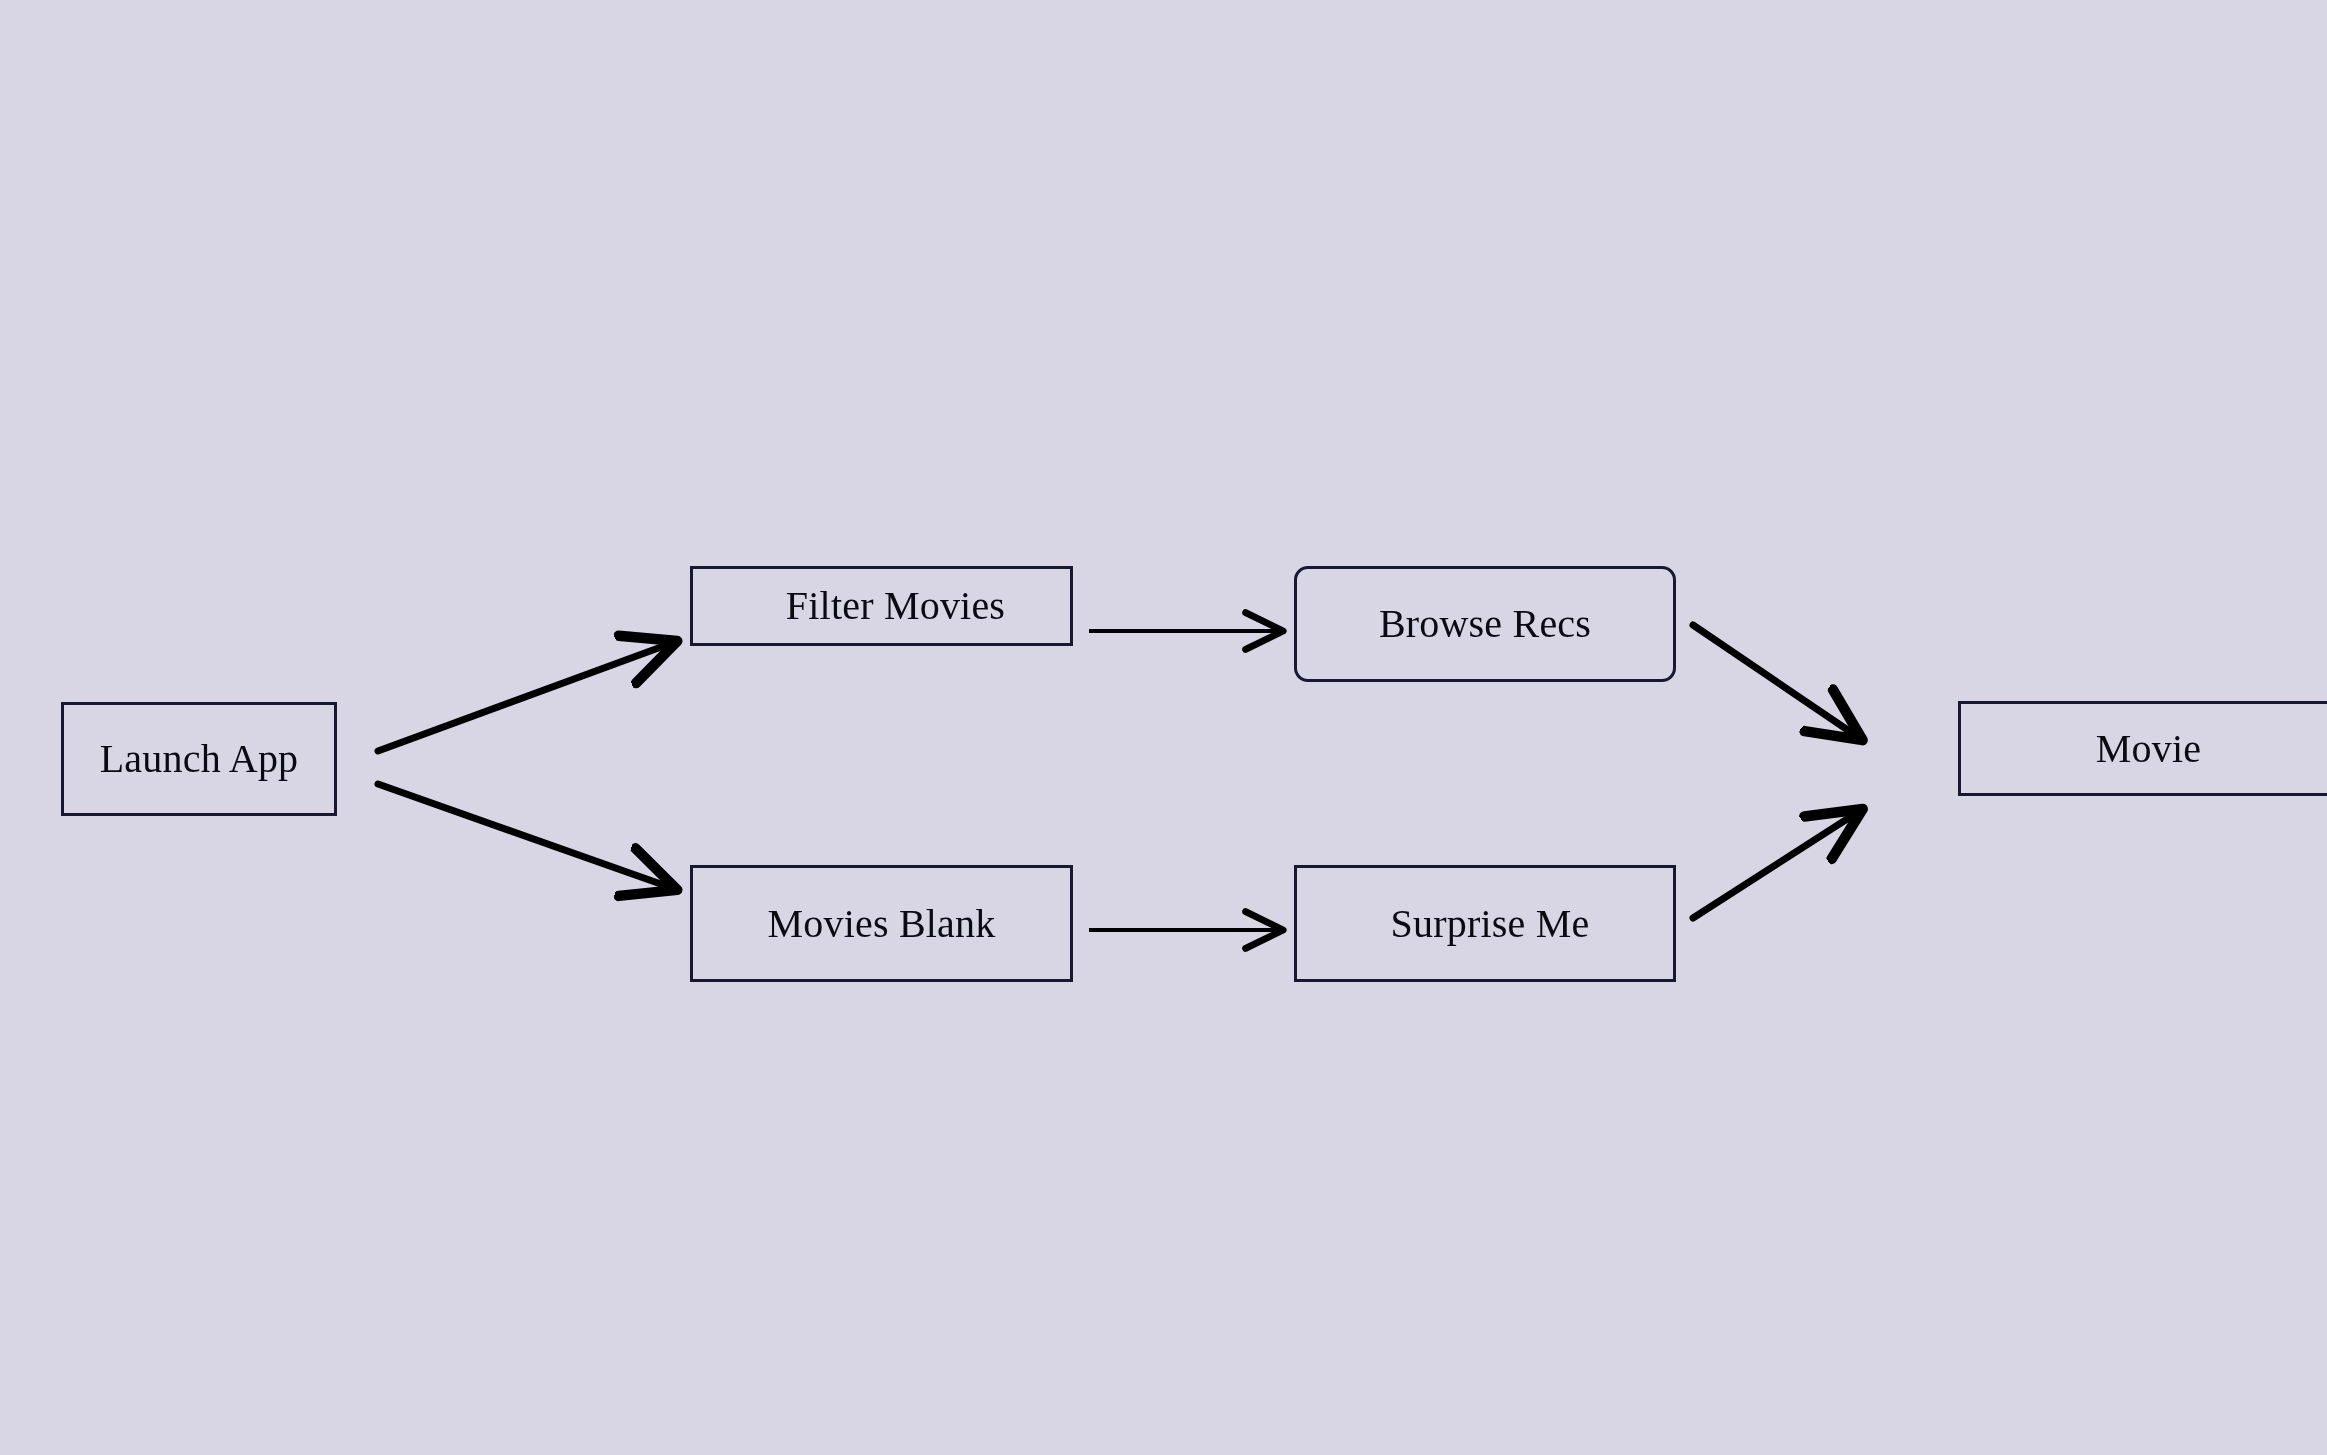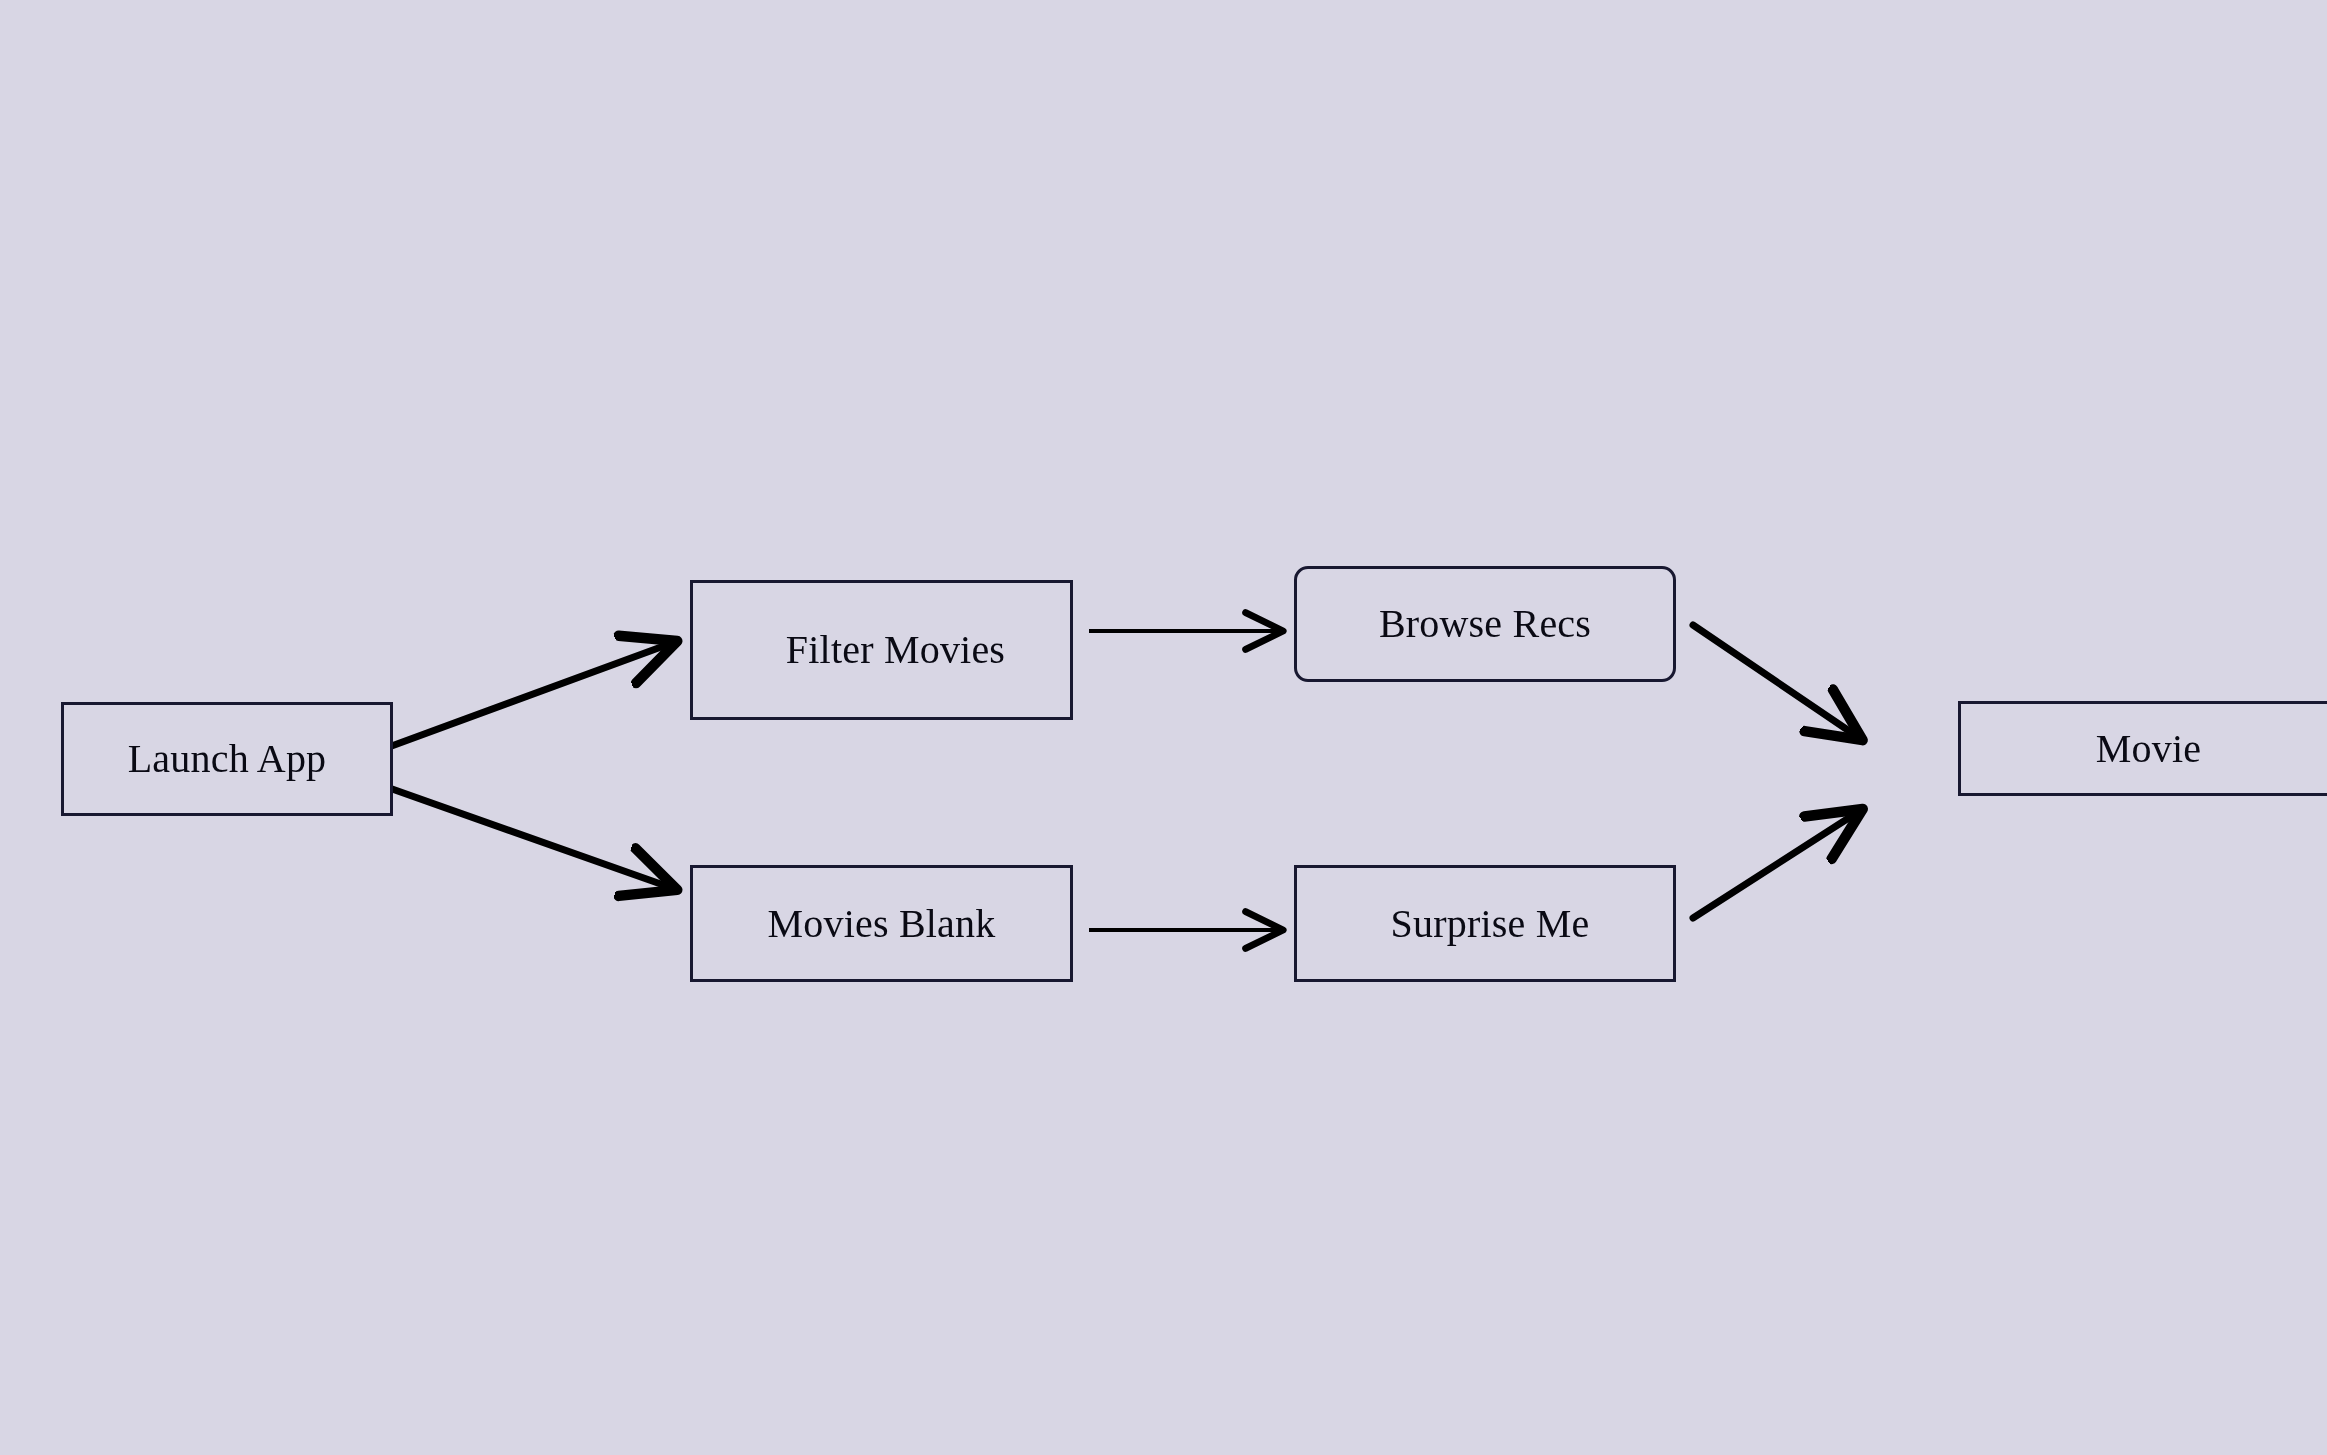--- a/index.html
+++ b/index.html
@@ -46,7 +46,7 @@
 
   
   #node-launch-app   { left: 61px;   top: 702px; width: 332px; height: 114px; justify-content: center; }
-  #node-filter-movies{ left: 690px;  top: 580px; width: 383px; height: 140px; padding-left: 28px; }
+  #node-filter-movies{ left: 690px;  top: 566px; width: 383px; height: 80px; padding-left: 28px; }
   #node-browse-recs  { left: 1294px; top: 566px; width: 382px; height: 116px; border-radius: 14px; }
   #node-leave-blank  { left: 690px;  top: 865px; width: 383px; height: 117px; }
   #node-surprise-me  { left: 1294px; top: 865px; width: 382px; height: 117px; padding-left: 10px; }

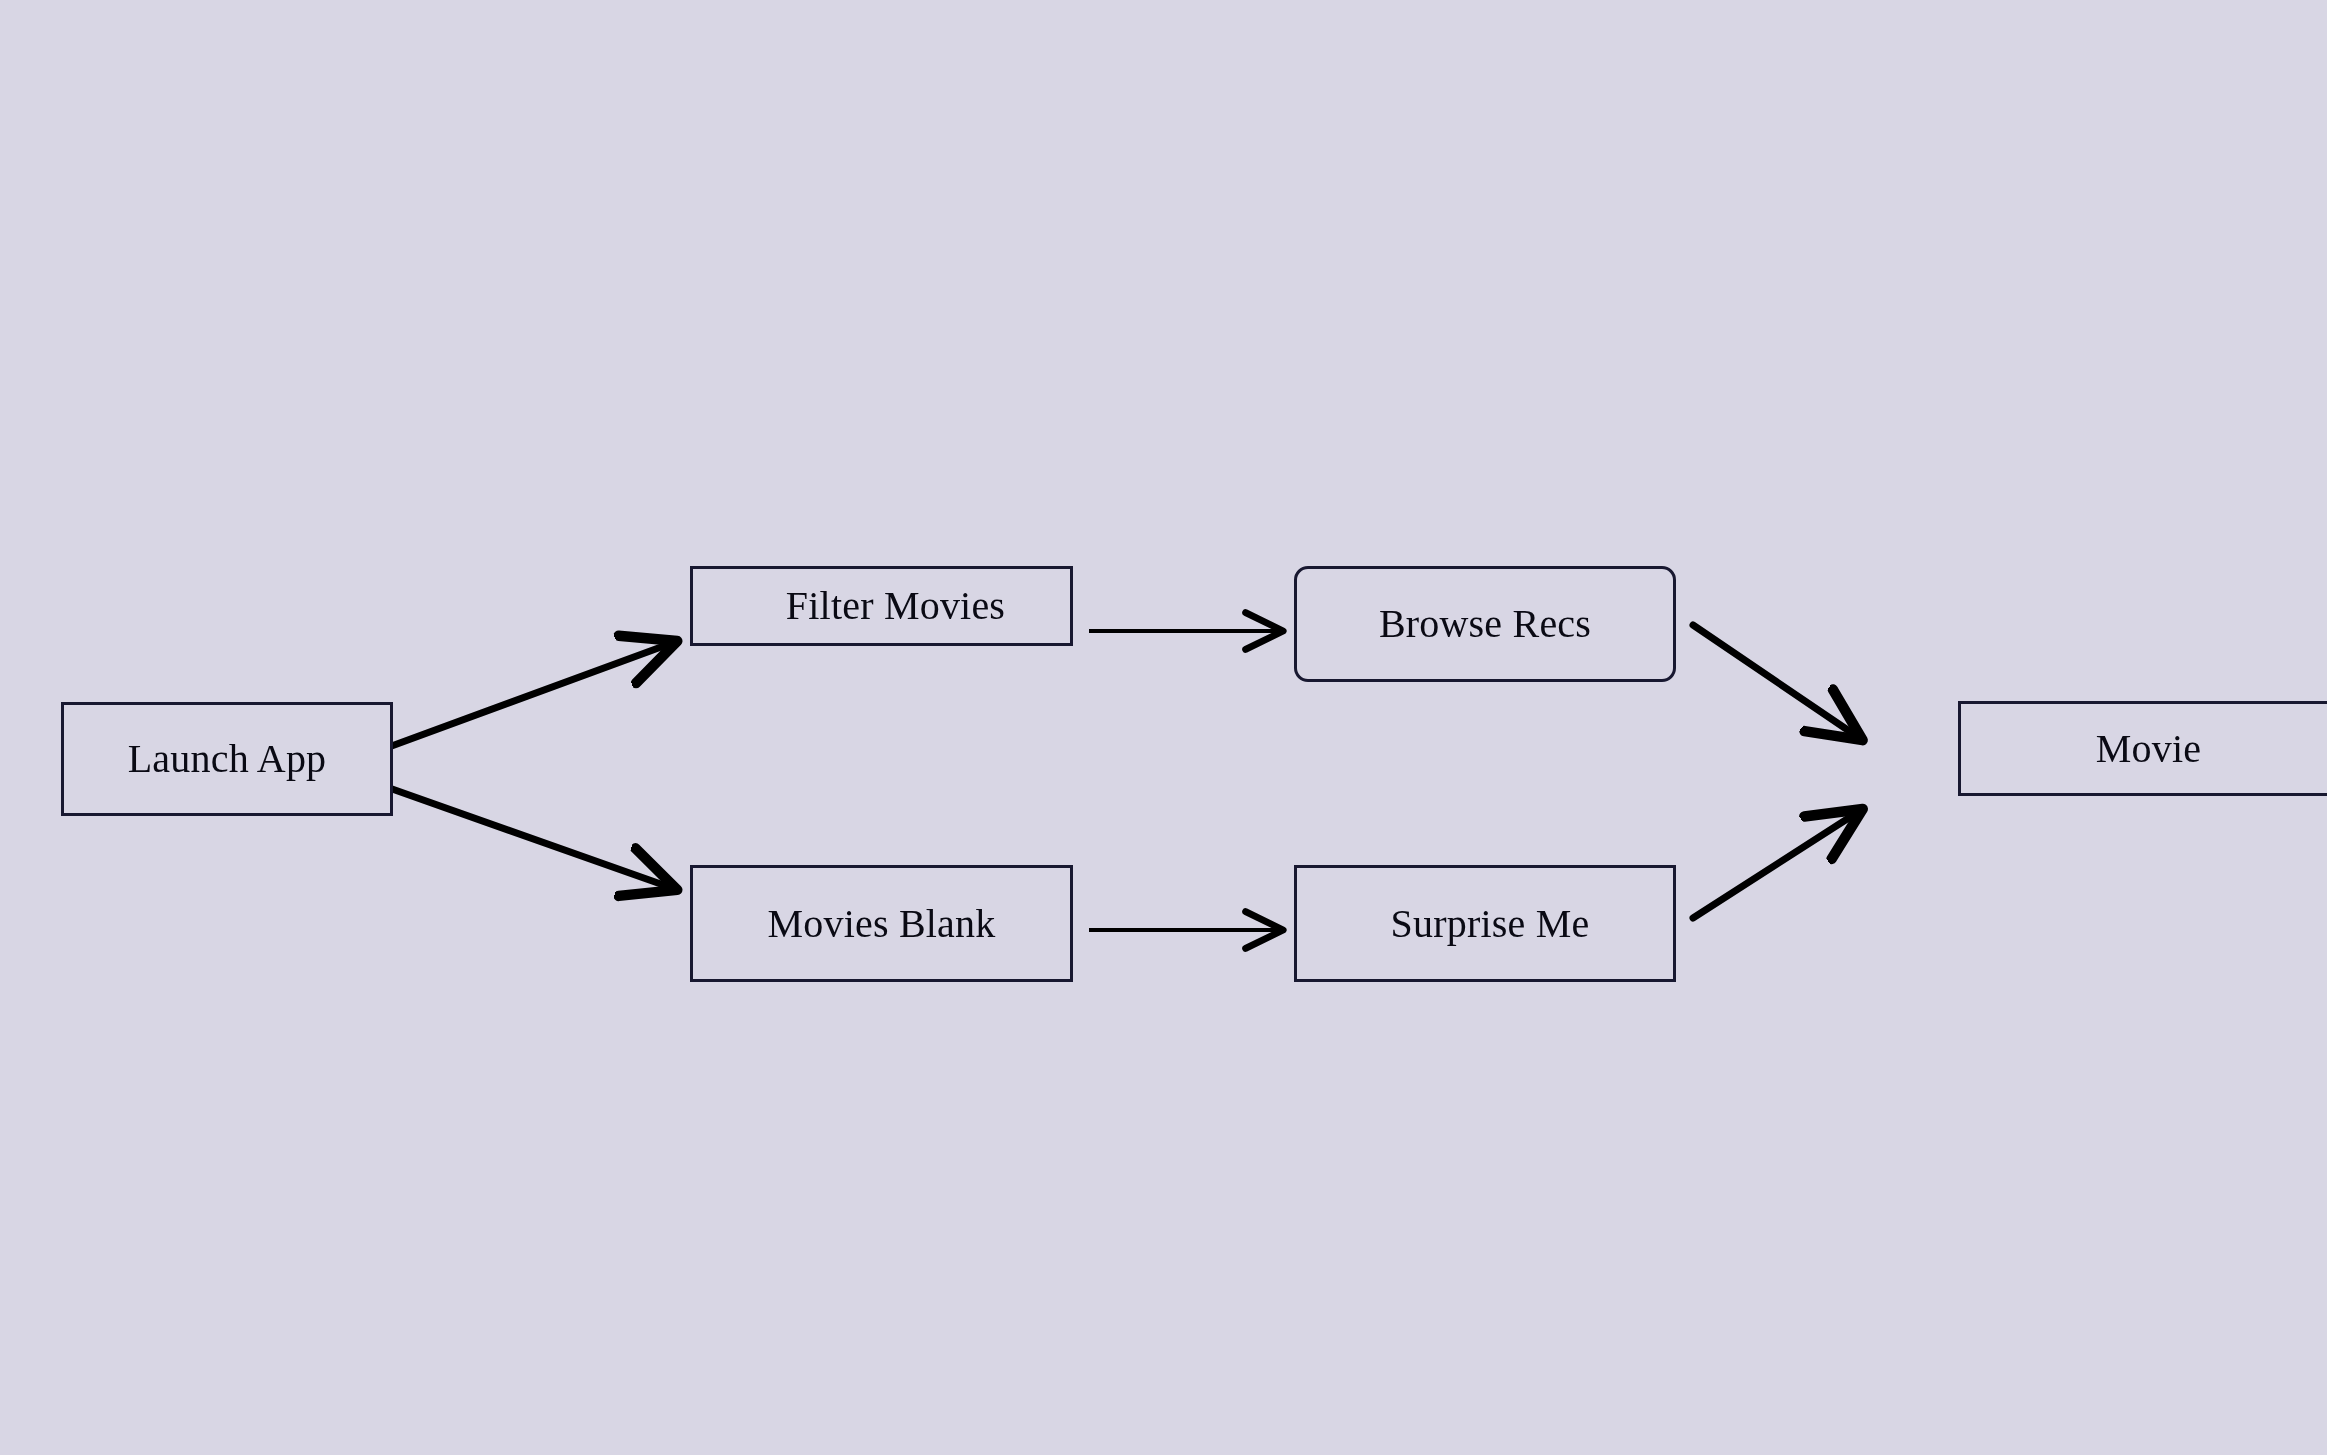--- a/index.html
+++ b/index.html
@@ -45,7 +45,7 @@
   }
 
   
-  #node-launch-app   { left: 61px;   top: 702px; width: 332px; height: 114px; justify-content: center; }
+  #node-launch-app   { left: 61px;   top: 702px; width: 276px; height: 114px; justify-content: center; }
   #node-filter-movies{ left: 690px;  top: 566px; width: 383px; height: 80px; padding-left: 28px; }
   #node-browse-recs  { left: 1294px; top: 566px; width: 382px; height: 116px; border-radius: 14px; }
   #node-leave-blank  { left: 690px;  top: 865px; width: 383px; height: 117px; }

